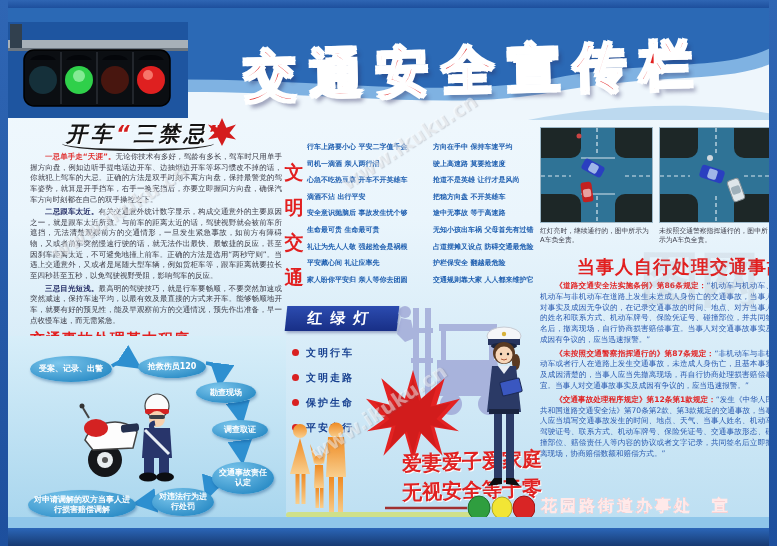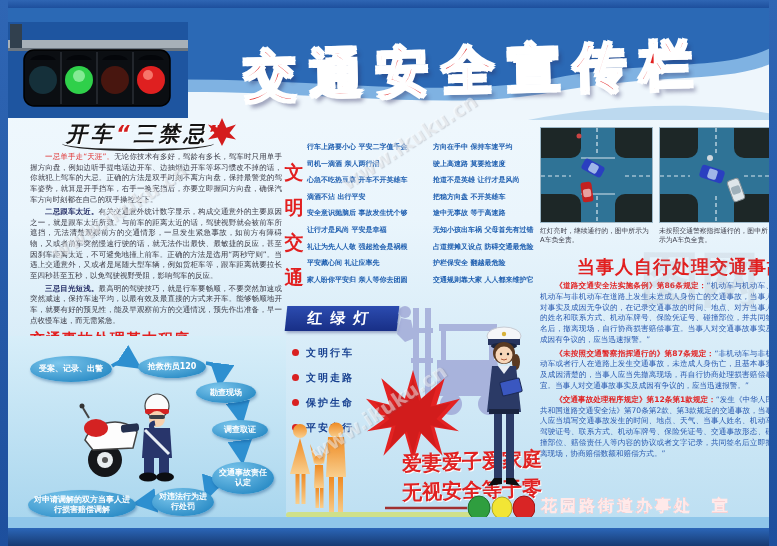--- a/index.html
+++ b/index.html
@@ -23,7 +23,7 @@
     border-radius:0 0 60% 60% / 0 0 9px 9px;}
   .paras{left:30px;top:152px;width:252px;height:176px;overflow:hidden;}
   .paras p{margin:0 0 2px 0;text-indent:2em;font-size:7.5px;line-height:1.42;color:#3b3b46;text-align:justify;}
-  .lead1{color:#e03030;font-weight:normal;}
+  .lead1{color:#e03030;font-weight:bold;}
   .lead{color:#273068;font-weight:bold;}
   .proc-title{left:30px;top:330px;font-size:15px;font-weight:bold;color:#e21f1f;letter-spacing:1px;}
   .panel{left:8px;top:336px;width:278px;height:184px;background:linear-gradient(180deg,#d7eef9,#a9d6ee);}

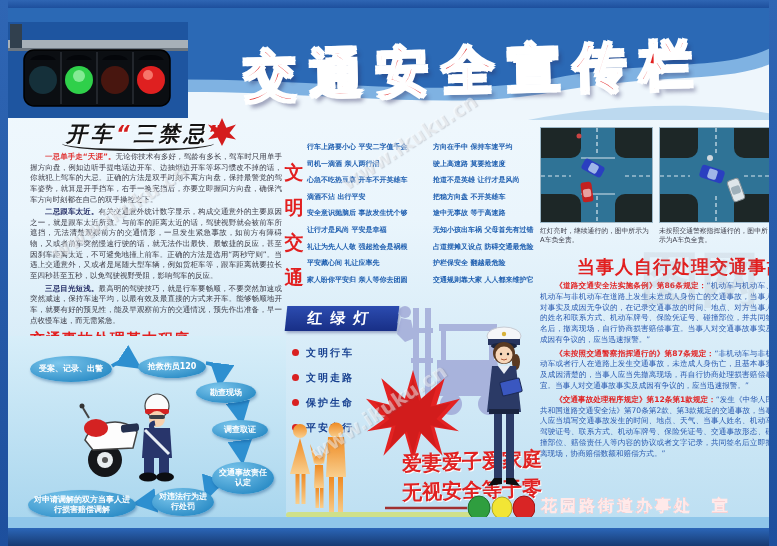--- a/index.html
+++ b/index.html
@@ -177,7 +177,7 @@
     <div>心急不吃热豆腐 开车不开英雄车</div>
     <div>滴酒不沾 出行平安</div>
     <div>安全意识抛脑后 事故发生忧个够</div>
-    <div>让行才是风尚 平安是幸福</div>
+    <div>生命最可贵 生命最可贵</div>
     <div>礼让为先人人敬 强超抢会是祸根</div>
     <div>平安藏心间 礼让应率先</div>
     <div>家人盼你平安归 亲人等你去团圆</div>

